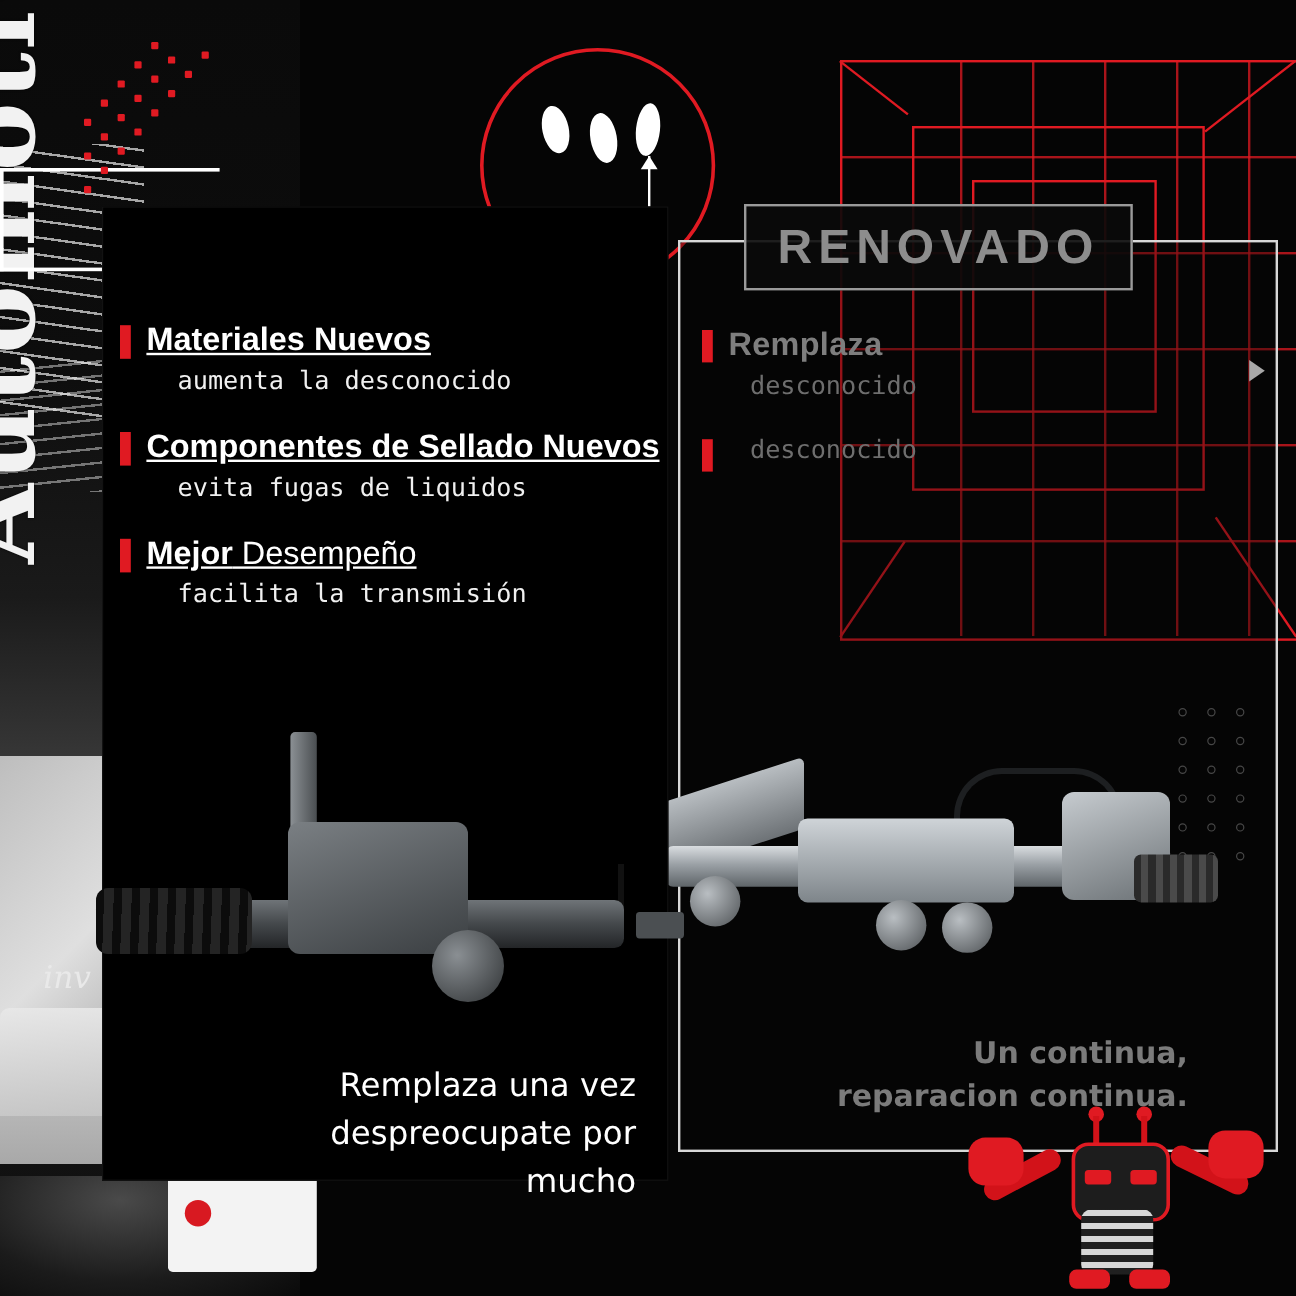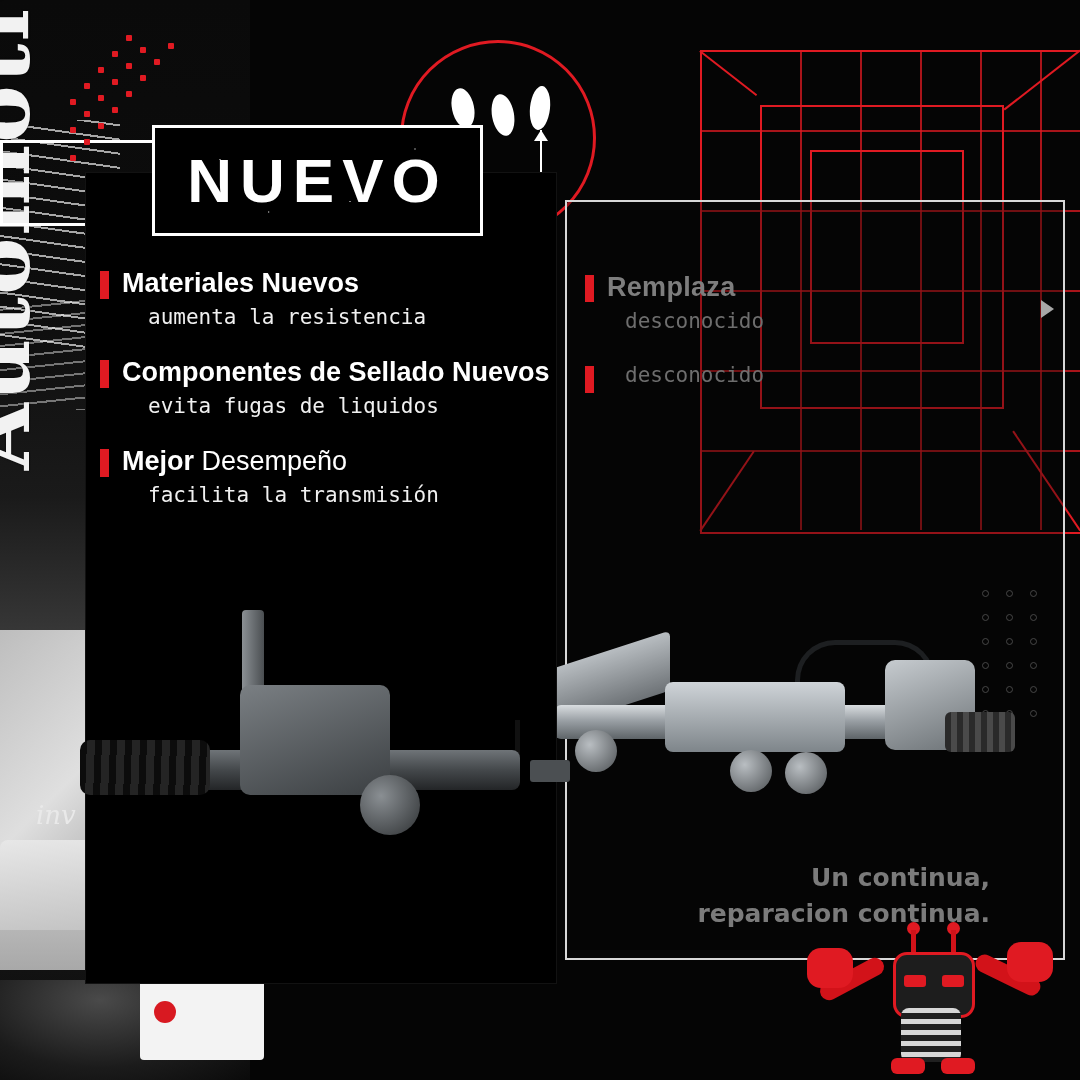--- a/index.html
+++ b/index.html
@@ -533,9 +533,6 @@
     <div class="tip"></div>
   </div>
 
-  <div class="title-box-left">
-    <span class="title-left">NUEVO</span>
-  </div>
 
   <div class="list-left">
     <div class="item">

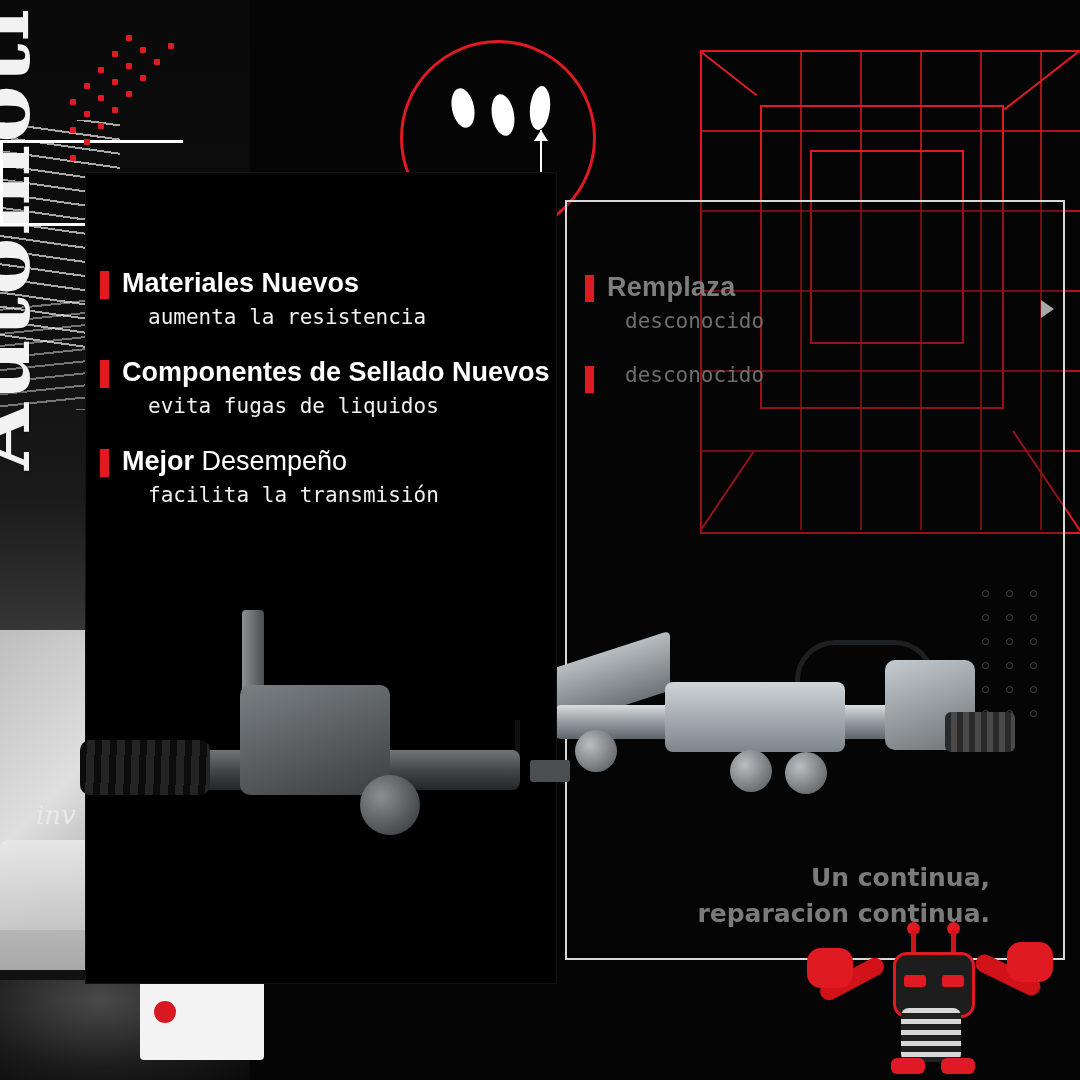--- a/index.html
+++ b/index.html
@@ -503,6 +503,9 @@
     <div class="mount m3"></div>
   </div>
 
+  <div class="title-box-right">
+    <span class="title-right">RENOVADO</span>
+  </div>
 
   <div class="list-right">
     <div class="item">

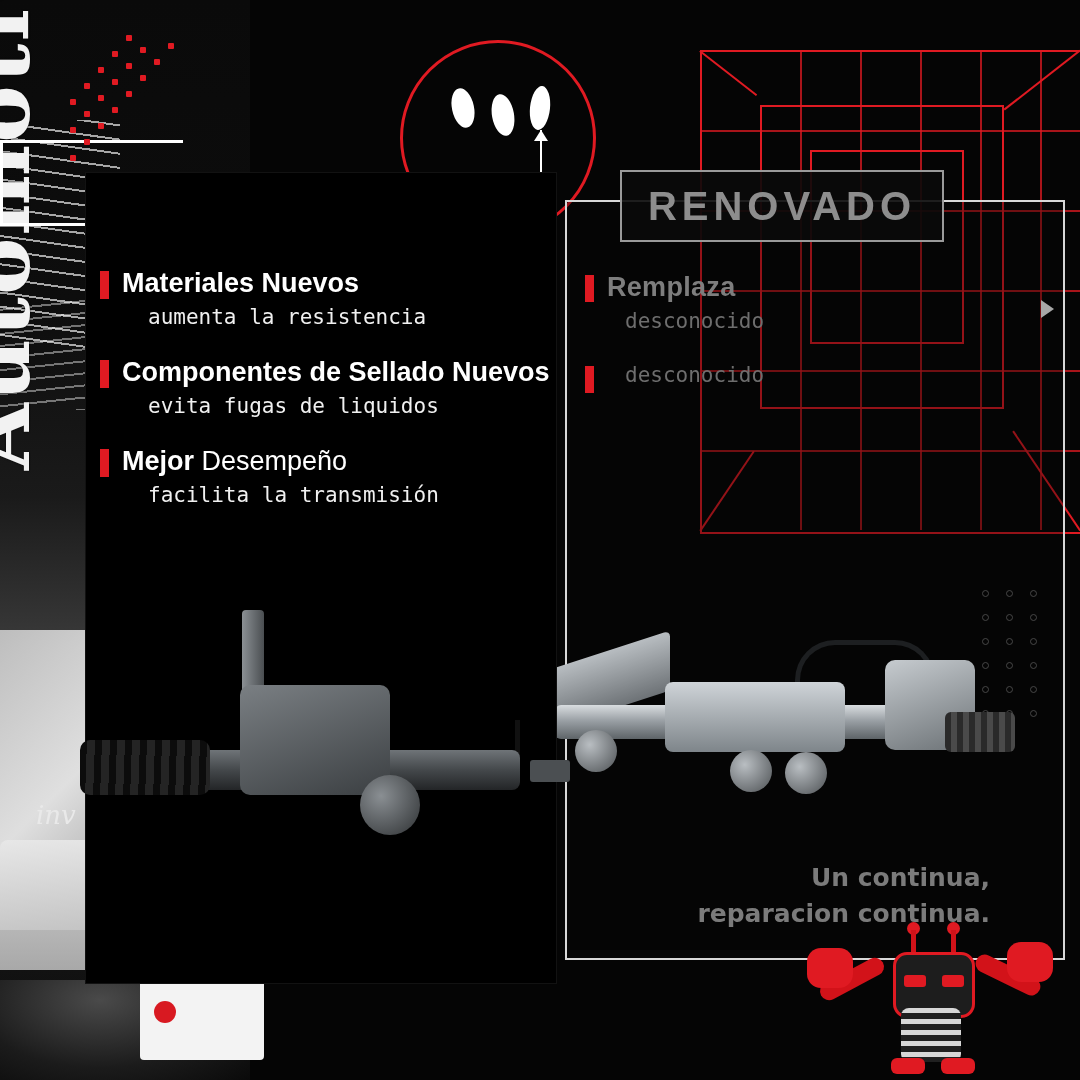--- a/index.html
+++ b/index.html
@@ -302,6 +302,7 @@
     font-weight: bold;
     font-size: 27px;
     color: #fff;
+    text-decoration: underline;
   }
   .list-left .head .light { font-weight: normal; }
   .list-left .sub {

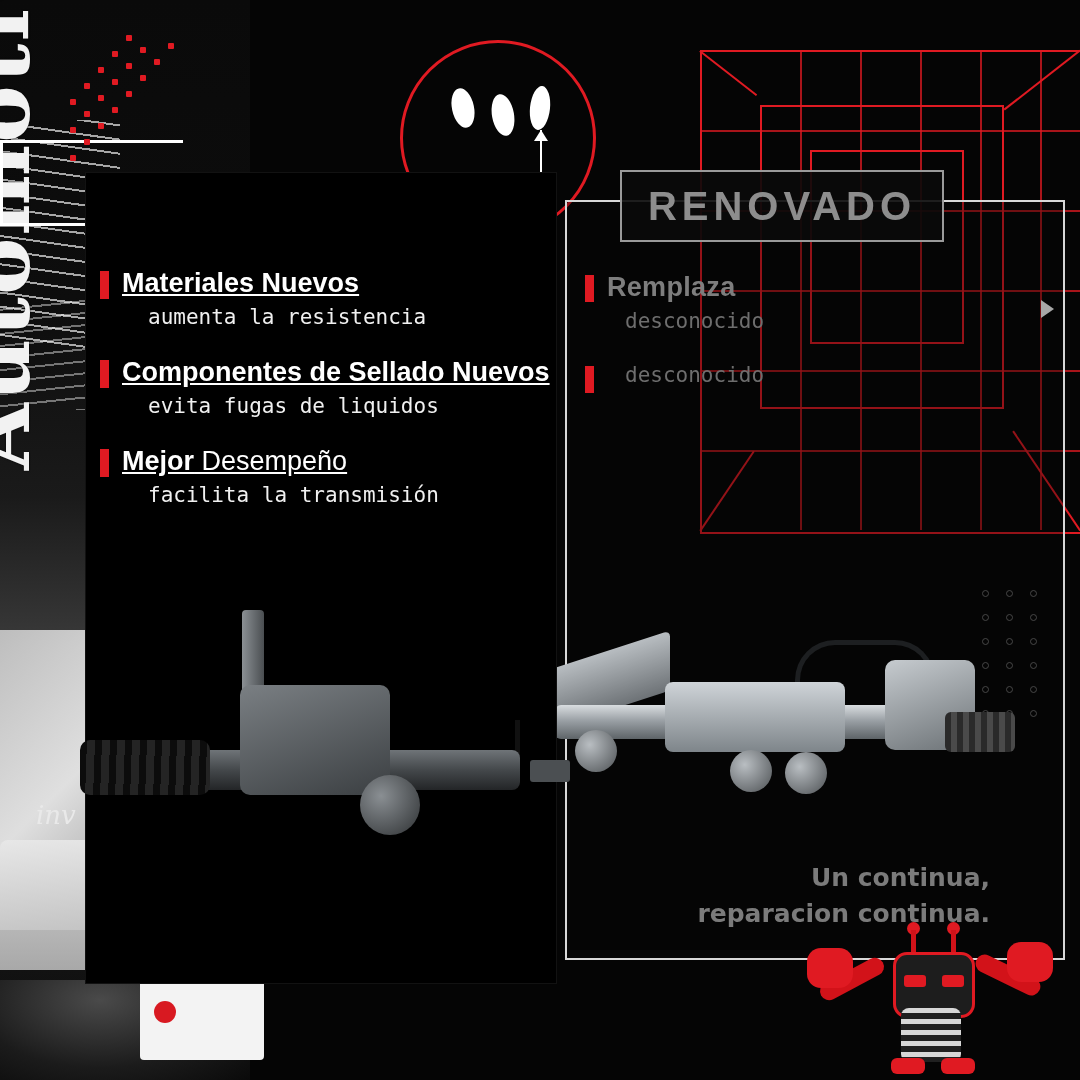--- a/index.html
+++ b/index.html
@@ -542,7 +542,7 @@
     <div class="item">
       <span class="bar"></span>
       <div class="head">Materiales Nuevos</div>
-      <div class="sub">aumenta la resistencia</div>
+      <div class="sub">aumenta la desconocido</div>
     </div>
     <div class="item">
       <span class="bar"></span>

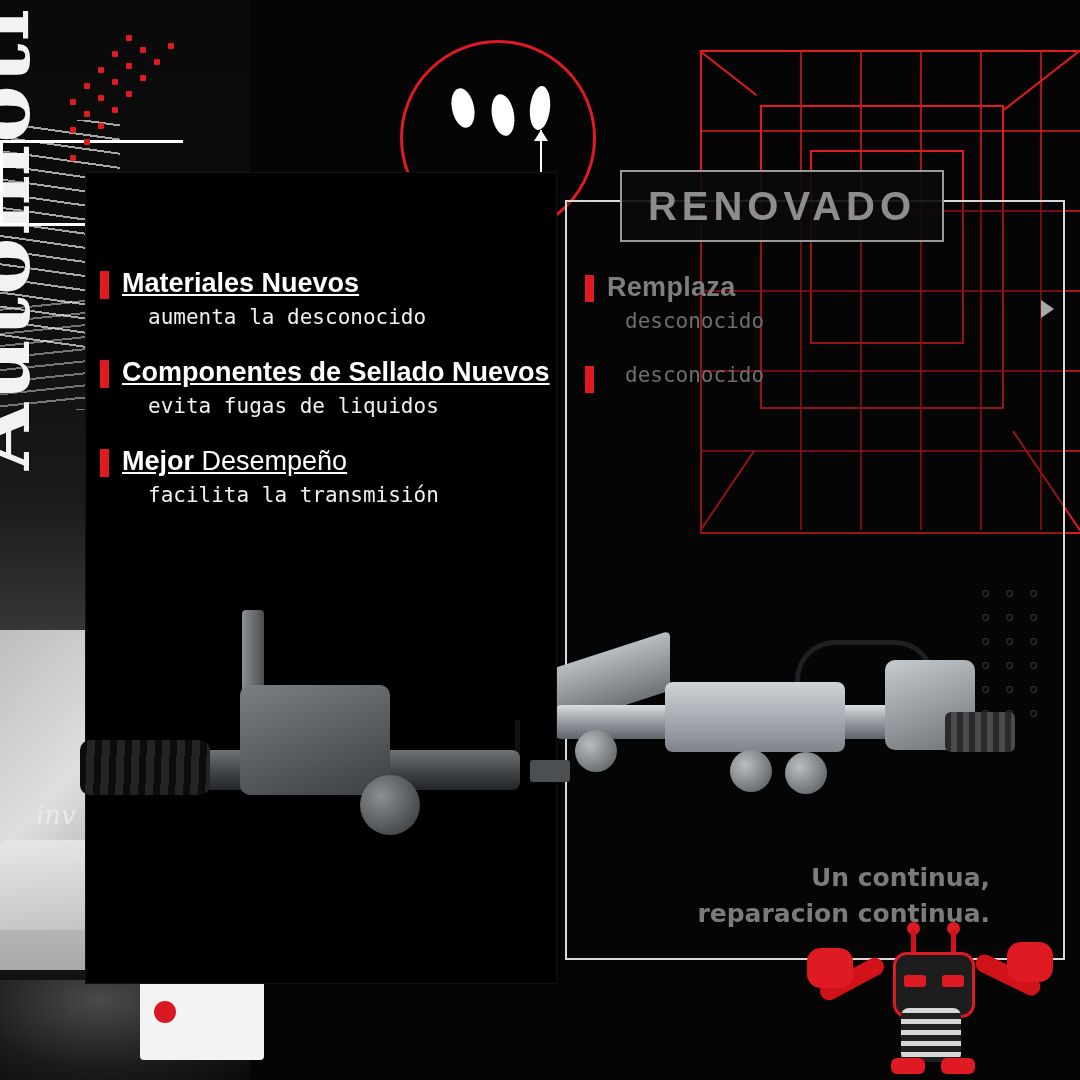--- a/index.html
+++ b/index.html
@@ -556,6 +556,10 @@
     </div>
   </div>
 
+  <div class="tagline-left">
+    <div>Remplaza una vez</div>
+    <div>despreocupate por mucho</div>
+  </div>
 
   <div class="mascot">
     <div class="knob k1"></div>

